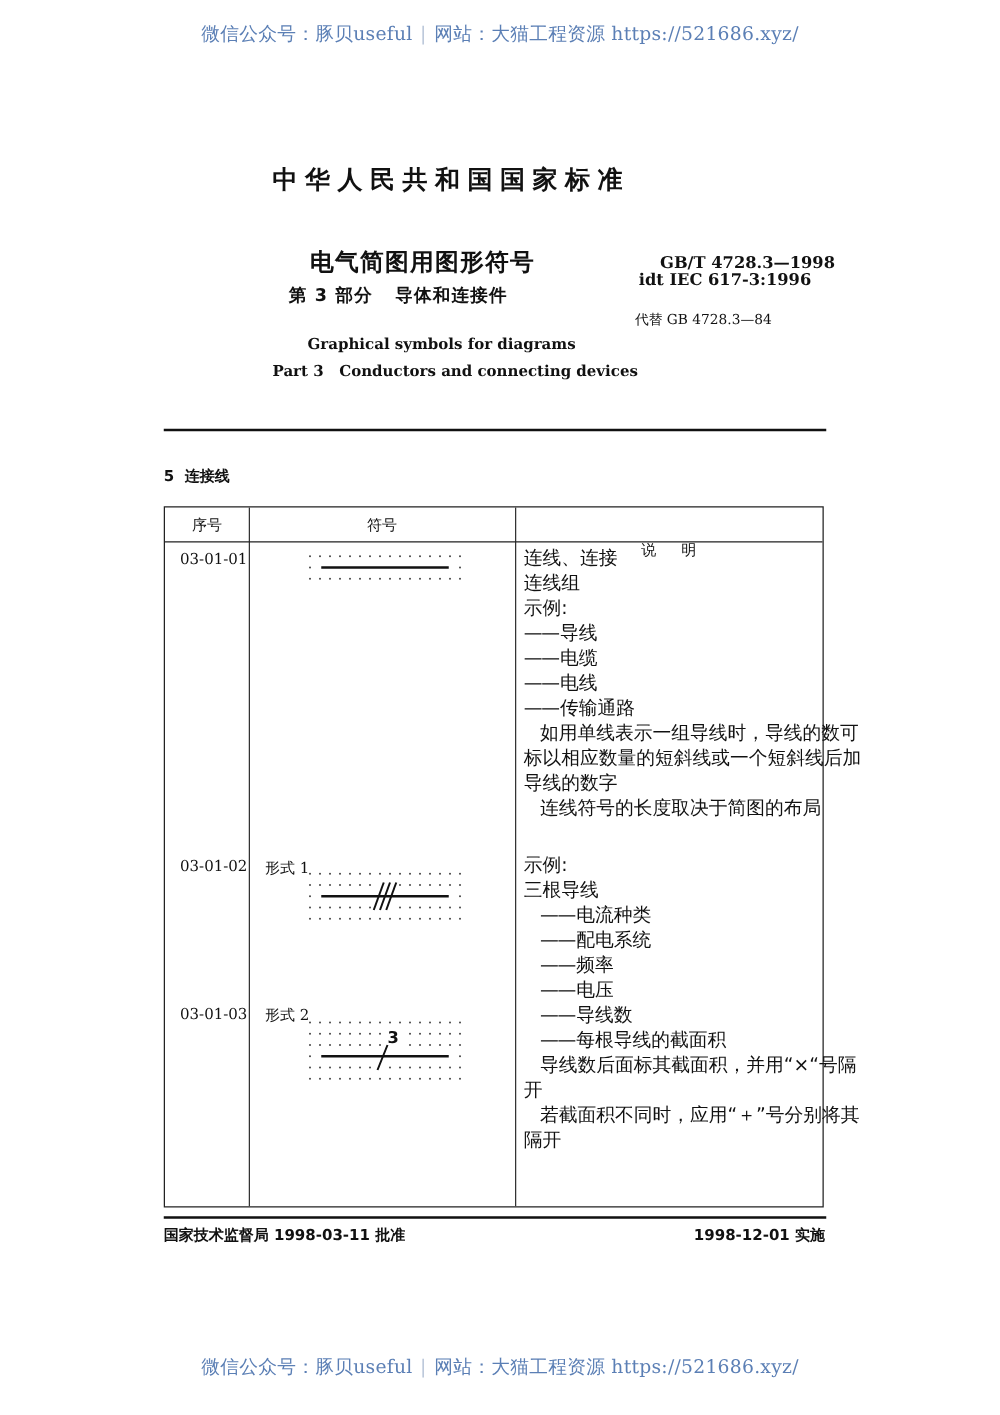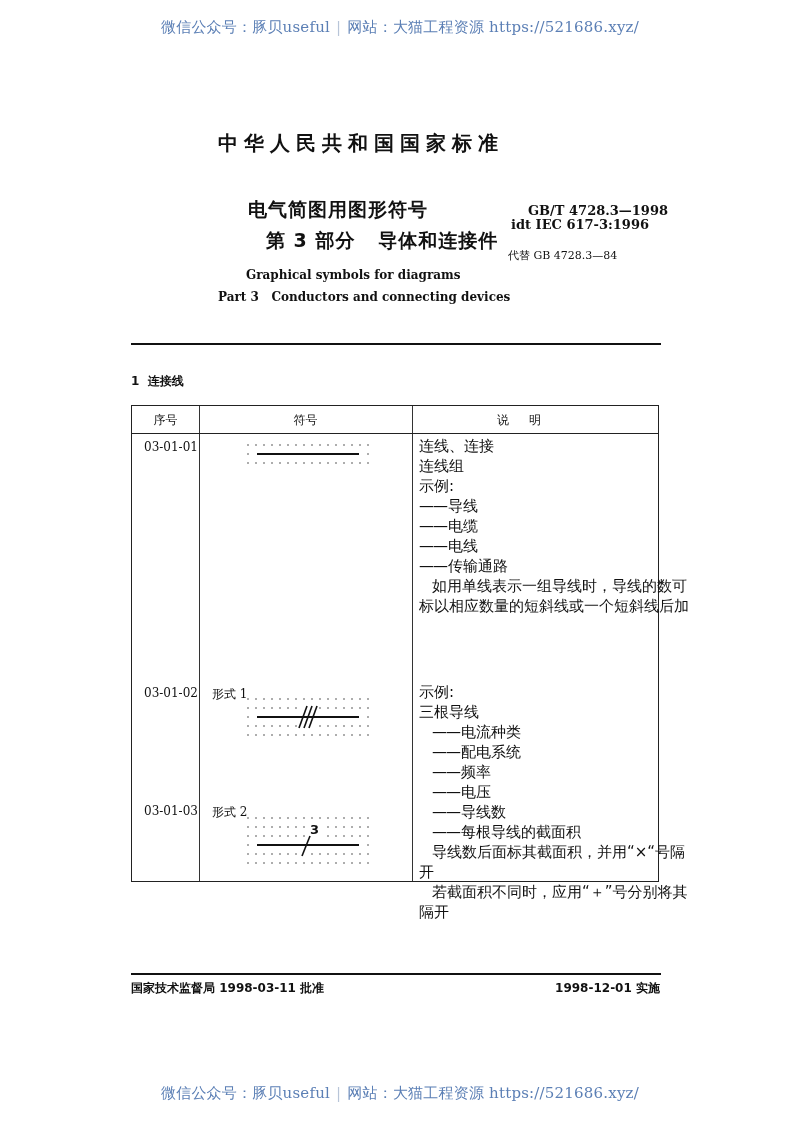--- a/index.html
+++ b/index.html
@@ -16,7 +16,7 @@
   .cn-title1 { position: absolute; left: 248px; top: 197px; font-family: "DejaVu Sans", sans-serif;
                font-weight: bold; font-size: 19px; letter-spacing: 1px; }
   .cn-title2 { position: absolute; left: 231px; top: 228px; font-family: "DejaVu Sans", sans-serif;
-               font-weight: bold; font-size: 19px; letter-spacing: 1px; white-space: pre; margin-left: 35px; }
+               font-weight: bold; font-size: 14px; letter-spacing: 1px; white-space: pre; }
   .en-title1 { position: absolute; left: 246px; top: 268px; font-weight: bold; font-size: 12px; }
   .en-title2 { position: absolute; left: 218px; top: 290px; font-weight: bold; font-size: 12px; white-space: pre; }
   .std-code { position: absolute; left: 528px; top: 203px; font-weight: bold; font-size: 13px; }

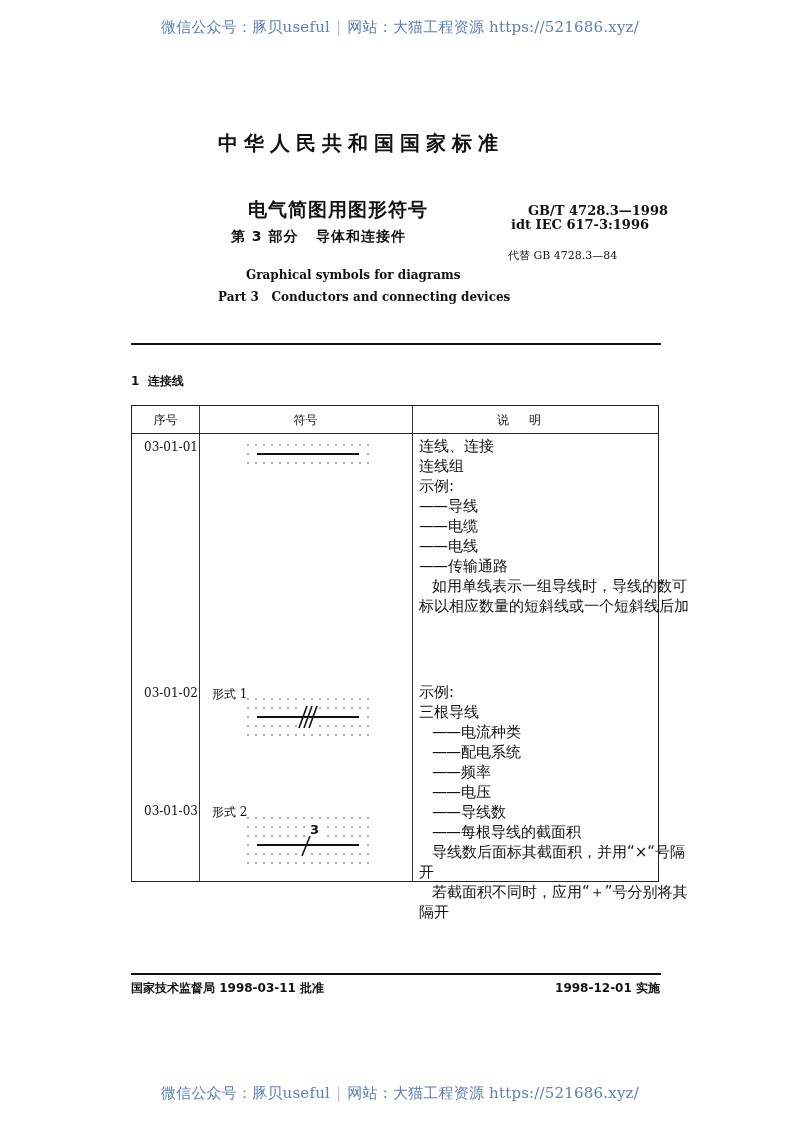--- a/index.html
+++ b/index.html
@@ -72,7 +72,7 @@
 
 <div class="rule rule-top"></div>
 
-<div class="section">1  连接线</div>
+<div class="section">5  连接线</div>
 
 <div class="tbl">
   <div class="vline v1"></div>

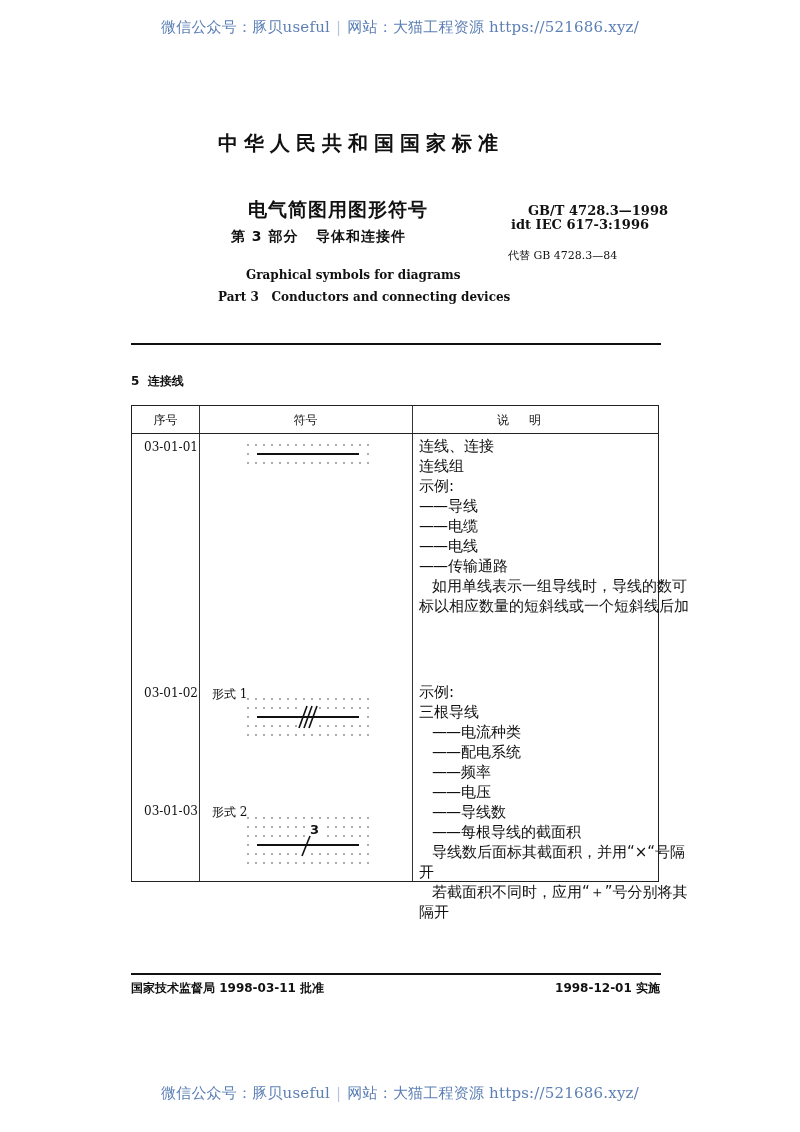--- a/index.html
+++ b/index.html
@@ -30,7 +30,7 @@
   .section { position: absolute; left: 131px; top: 373px; font-family: "DejaVu Sans", sans-serif;
              font-weight: bold; font-size: 12px; white-space: pre; }
 
-  .tbl { position: absolute; left: 131px; top: 405px; width: 528px; height: 477px;
+  .tbl { position: absolute; left: 131px; top: 405px; width: 528px; height: 561px;
          border: 1.5px solid #222; box-sizing: border-box; }
   .tbl .hdr { position: absolute; left: 0; top: 0; width: 100%; height: 27px; border-bottom: 1.5px solid #222; }
   .tbl .vline { position: absolute; top: 0; bottom: 0; width: 1px; background: #333; }

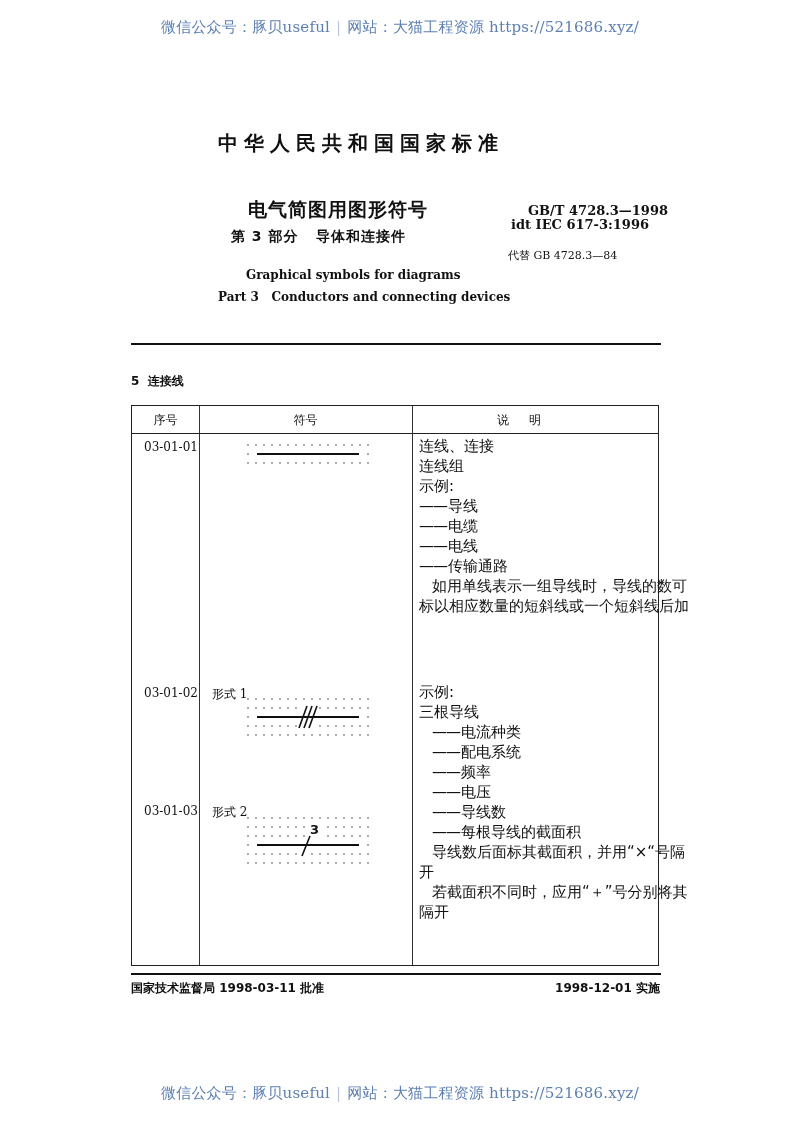--- a/index.html
+++ b/index.html
@@ -36,7 +36,7 @@
   .tbl .vline { position: absolute; top: 0; bottom: 0; width: 1px; background: #333; }
   .v1 { left: 67px; } .v2 { left: 280px; }
   .hcell { position: absolute; top: 6px; font-family: "DejaVu Sans", sans-serif; font-size: 12px; text-align: center; }
-  .hc1 { left: 0; width: 67px; } .hc2 { left: 67px; width: 213px; } .hc3 { left: 264px; width: 246px; letter-spacing: 20px; padding-left: 20px; box-sizing: border-box; }
+  .hc1 { left: 0; width: 67px; } .hc2 { left: 67px; width: 213px; } .hc3 { left: 280px; width: 246px; letter-spacing: 20px; padding-left: 20px; box-sizing: border-box; margin-top: 20px; }
 
   .rowno { position: absolute; left: 12px; font-size: 12px; font-family: "DejaVu Serif", serif; }
   .form-label { position: absolute; left: 80px; font-size: 12px; font-family: "DejaVu Serif", serif; }

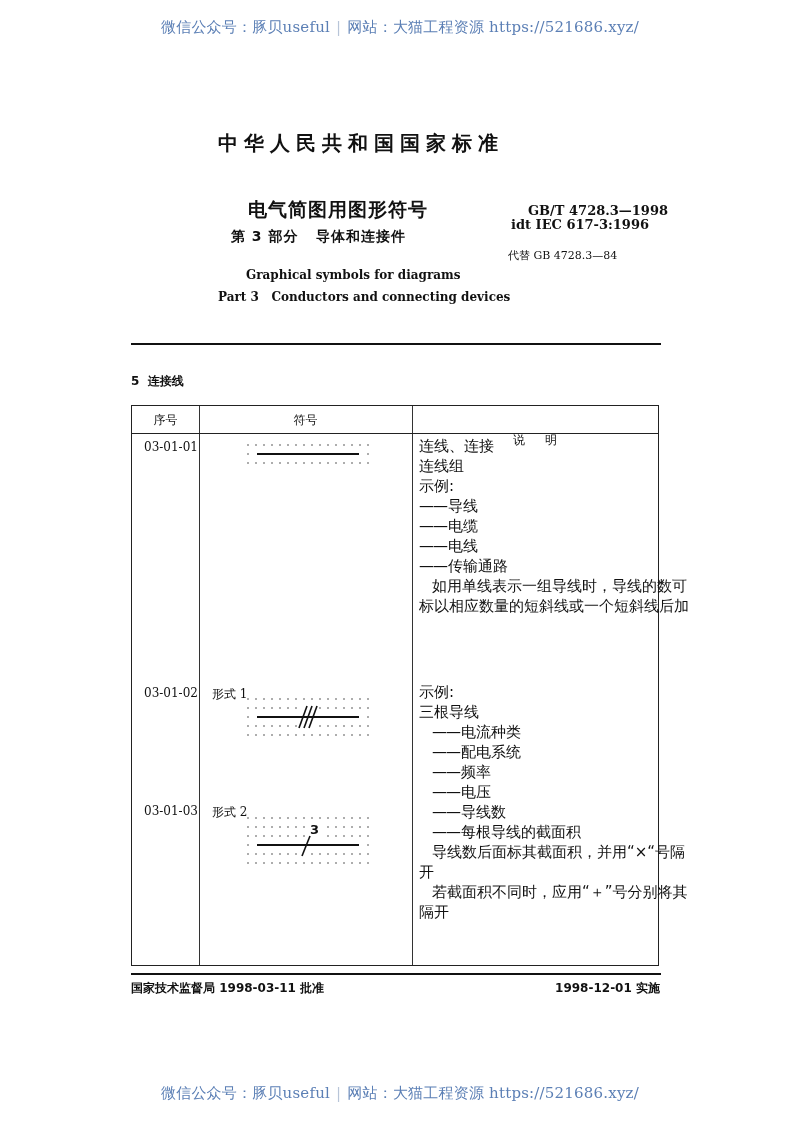--- a/index.html
+++ b/index.html
@@ -138,6 +138,7 @@
     <div class="dash">传输通路</div>
     <div class="ind">如用单线表示一组导线时，导线的数可</div>
     <div>标以相应数量的短斜线或一个短斜线后加</div>
+    <div>导线的数字</div>
   </div>
 
   <div class="rowno" style="top:280px;">03-01-02</div>

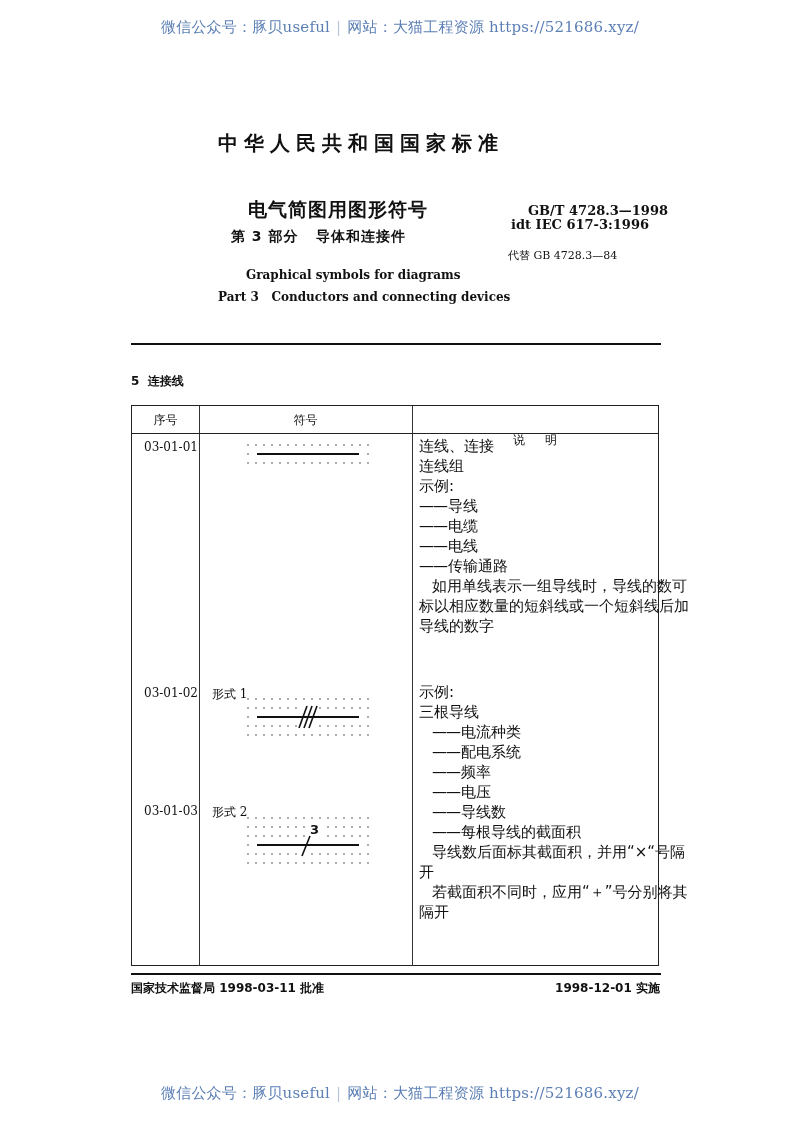--- a/index.html
+++ b/index.html
@@ -139,6 +139,7 @@
     <div class="ind">如用单线表示一组导线时，导线的数可</div>
     <div>标以相应数量的短斜线或一个短斜线后加</div>
     <div>导线的数字</div>
+    <div class="ind">连线符号的长度取决于简图的布局</div>
   </div>
 
   <div class="rowno" style="top:280px;">03-01-02</div>

